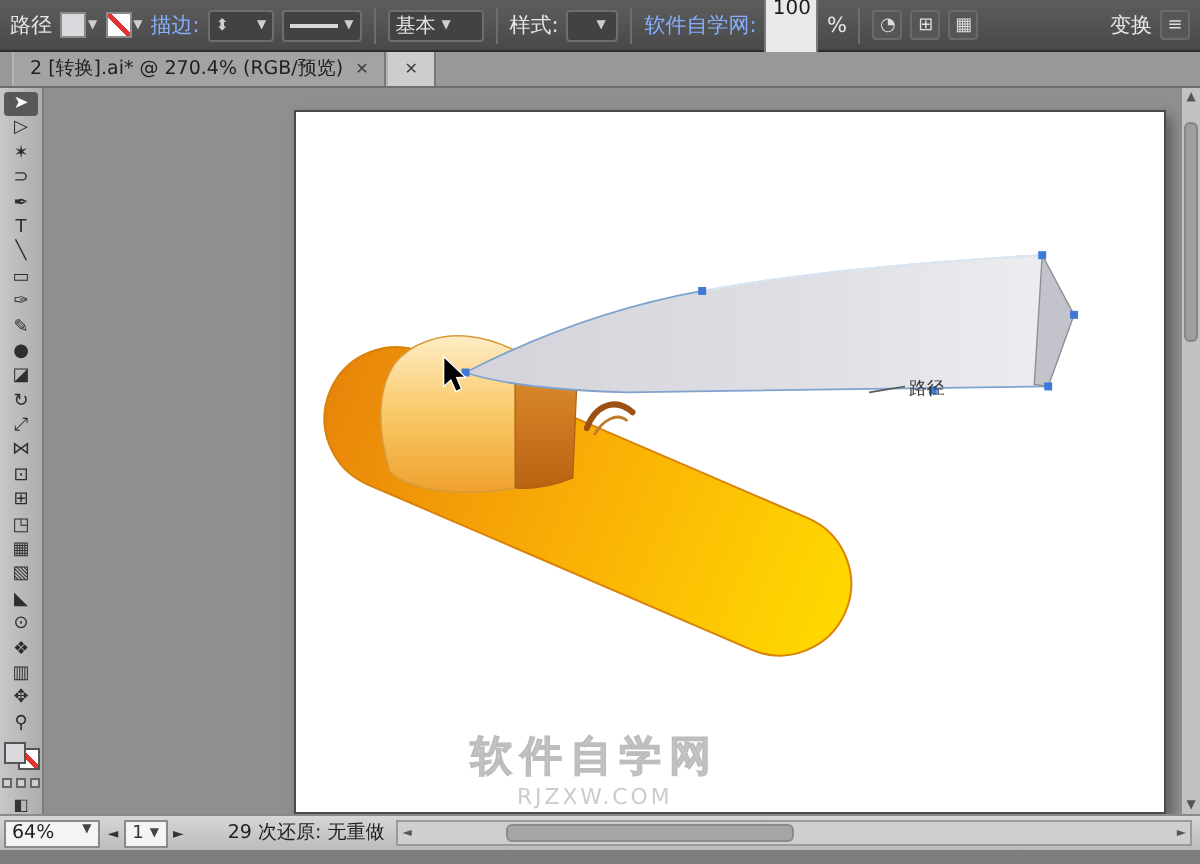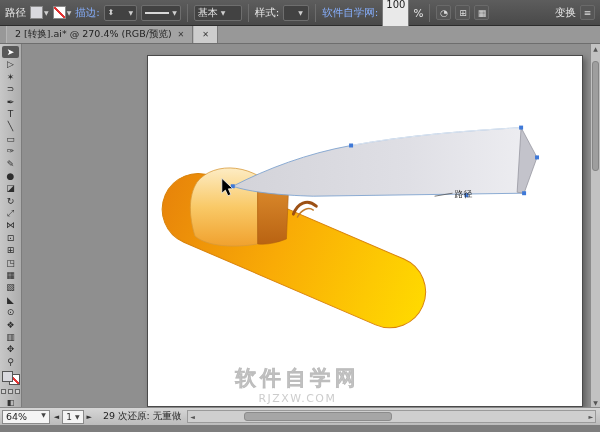--- a/index.html
+++ b/index.html
@@ -77,7 +77,7 @@
   .nav-btn{cursor:pointer}
   .ab-box{height:14px;background:#f4f4f4;border:1px solid #8a8a8a;display:flex;align-items:center;
     gap:3px;padding:0 3px;font-size:9px;cursor:pointer}
-  .status-text{margin-left:7px}
+  .status-text{margin-left:18px}
   .hscroll{flex:1;height:13px;display:flex;align-items:center;background:#cfcfcf;border:1px solid #9a9a9a;margin:0 2px}
   .hs-arrow{font-size:6px;color:#555;padding:0 2px;cursor:pointer}
   .hs-track{flex:1;height:100%;position:relative}

